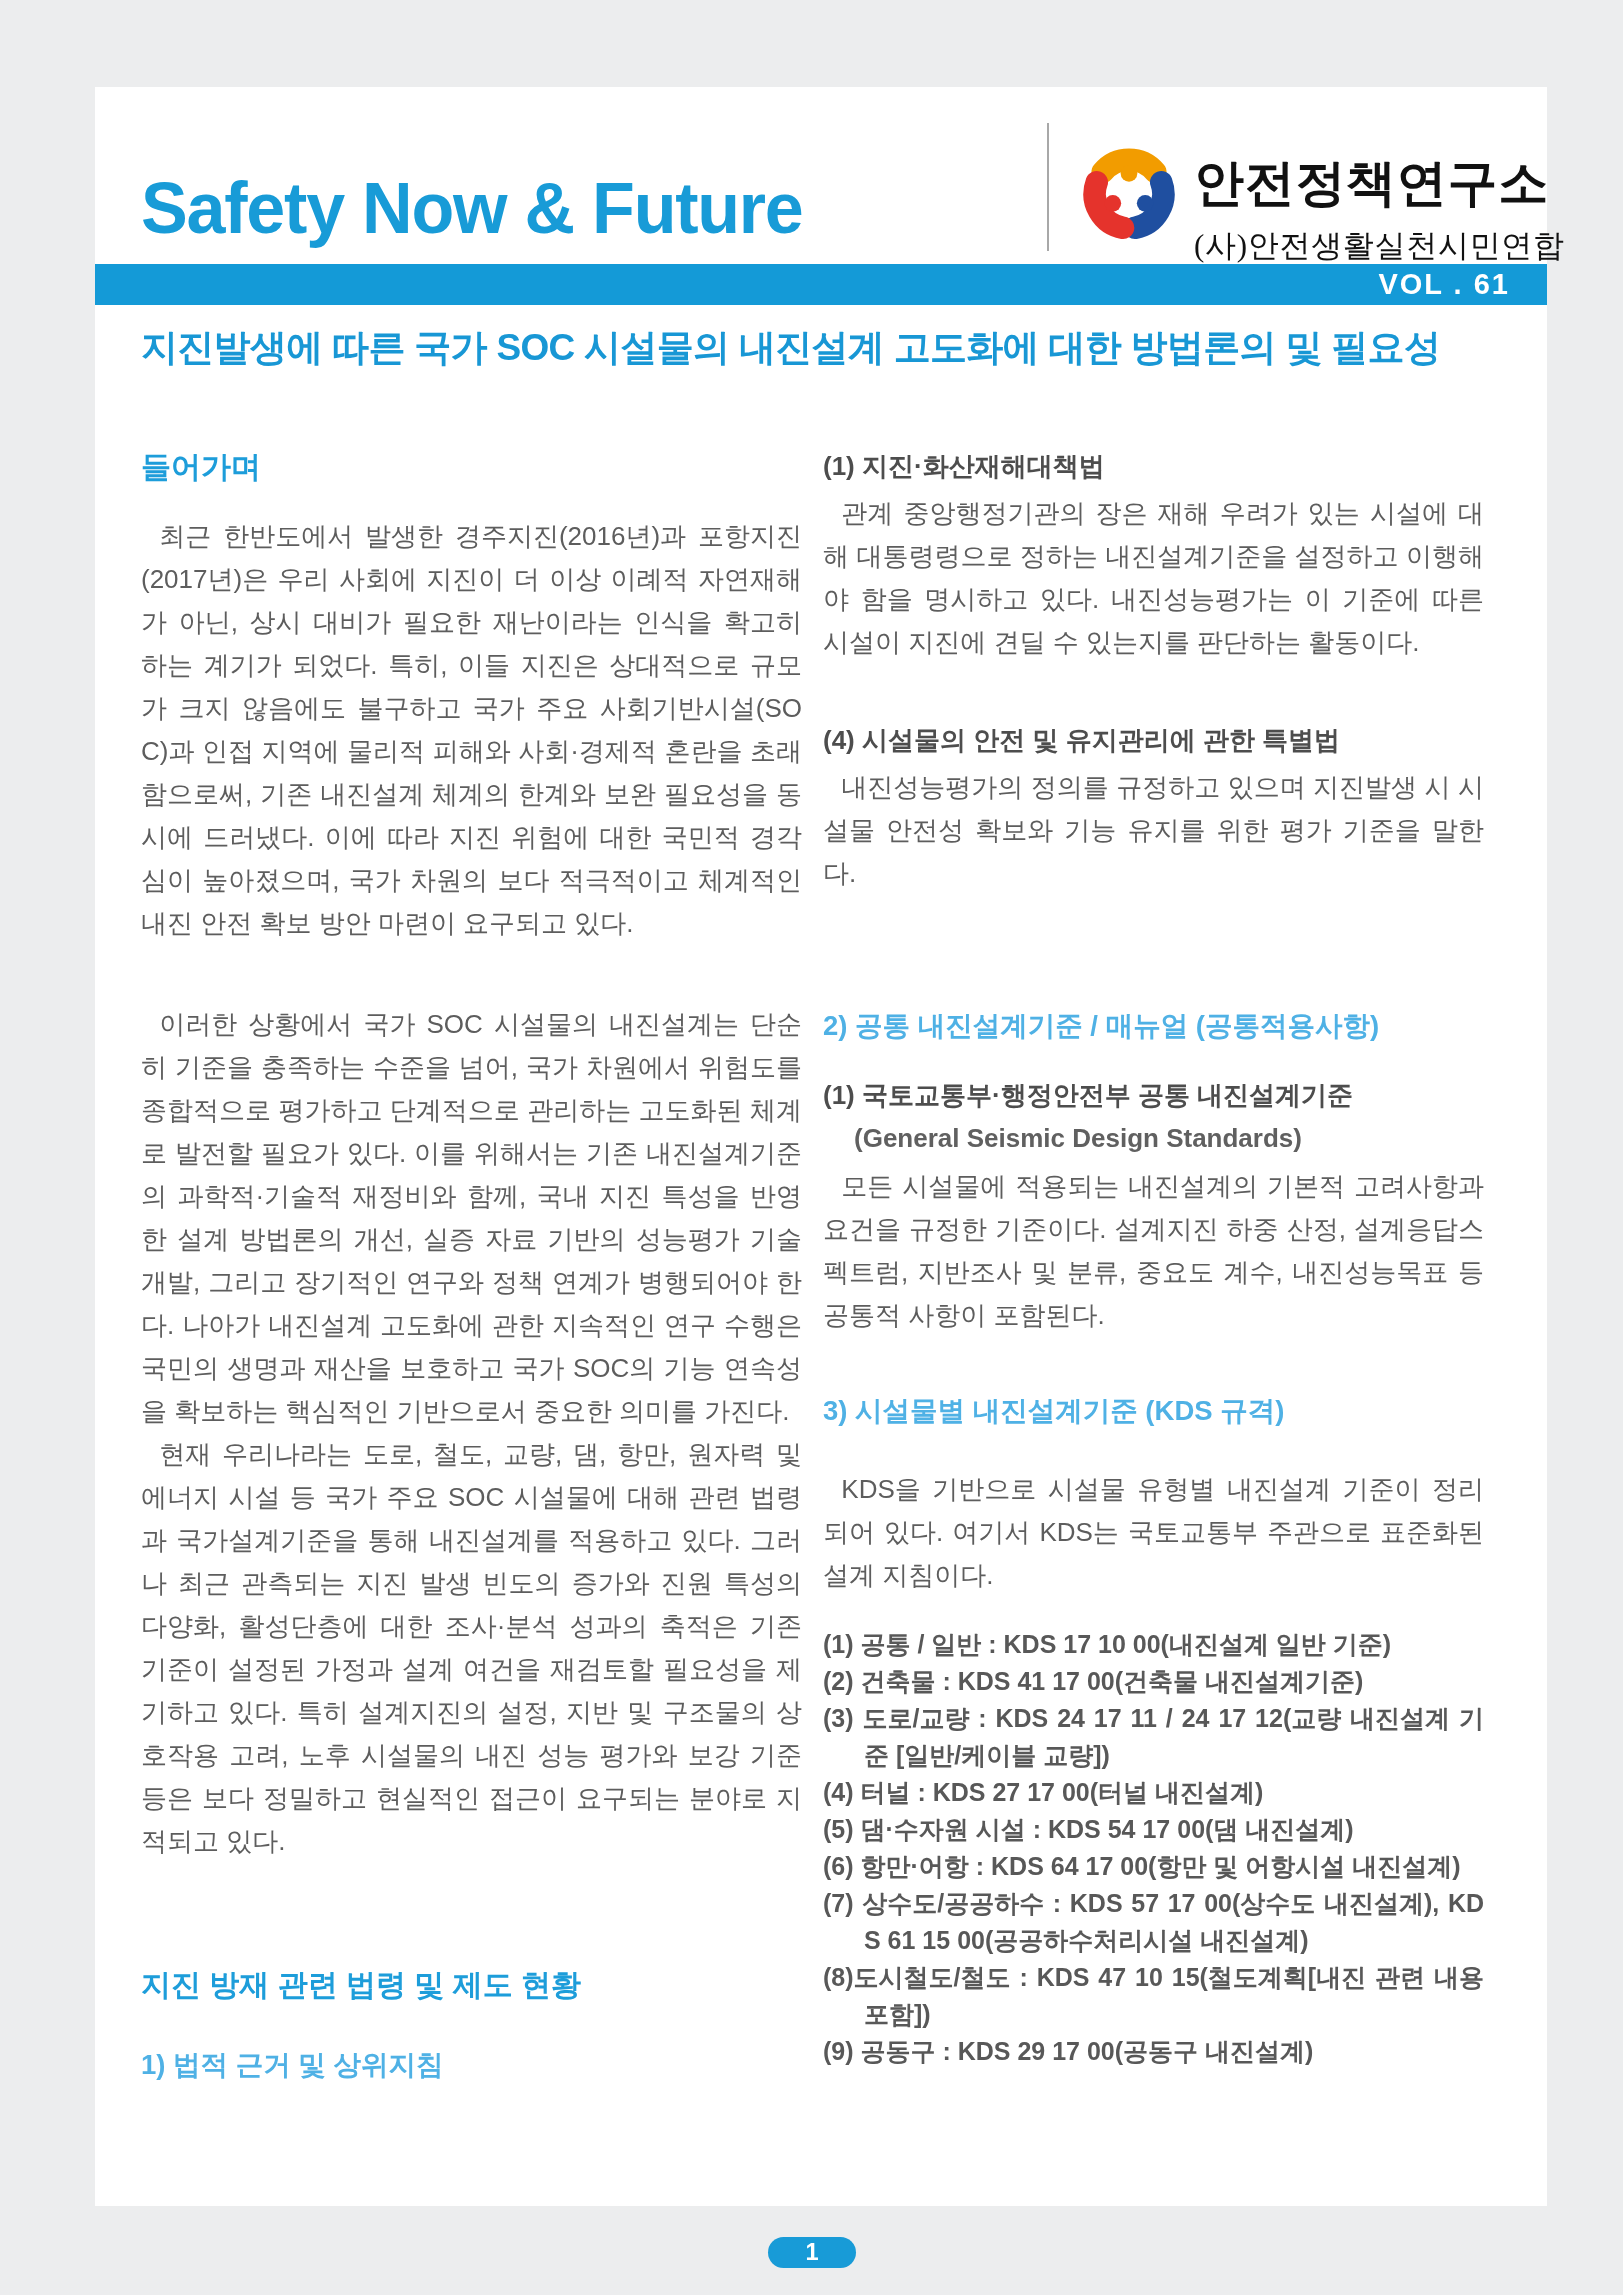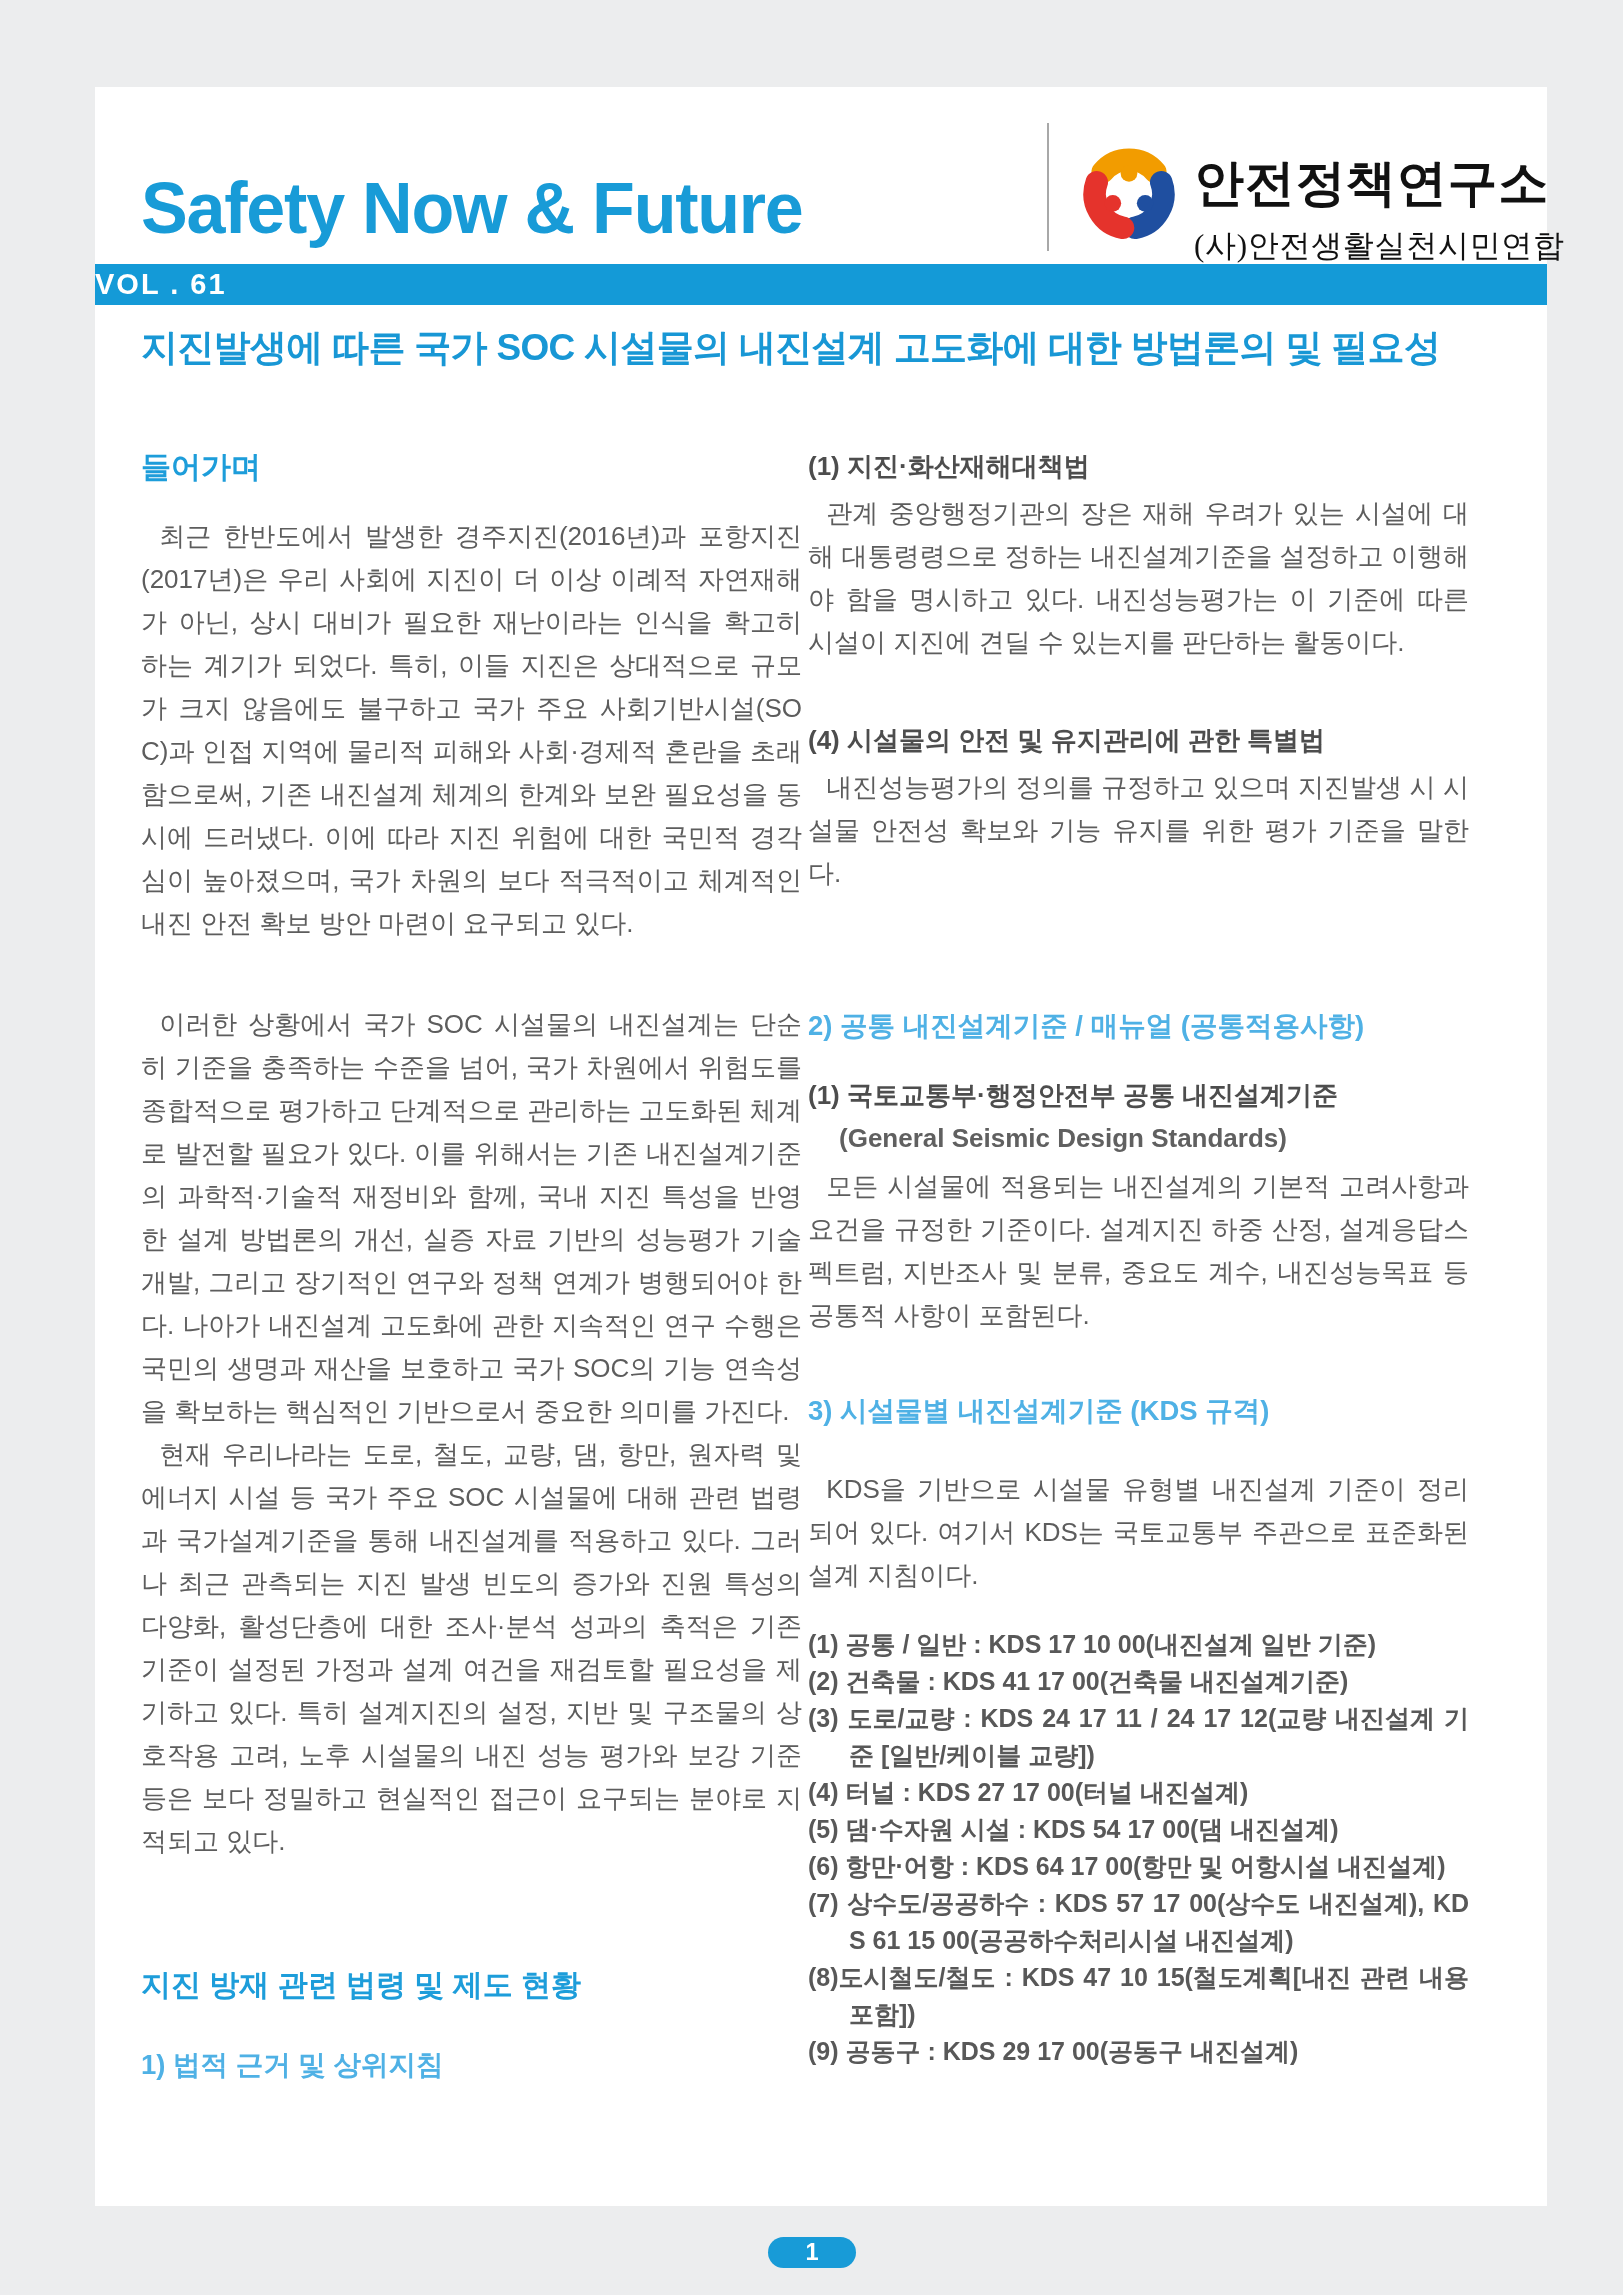--- a/index.html
+++ b/index.html
@@ -36,7 +36,7 @@
   
   .volbar{
     position:absolute;left:0;top:177px;width:100%;height:41px;
-    background:#149ad7;display:flex;align-items:center;justify-content:flex-start;
+    background:#149ad7;display:flex;align-items:center;justify-content:flex-end;
   }
   .volbar span{
     color:#ffffff;font-weight:bold;font-size:29px;letter-spacing:2px;

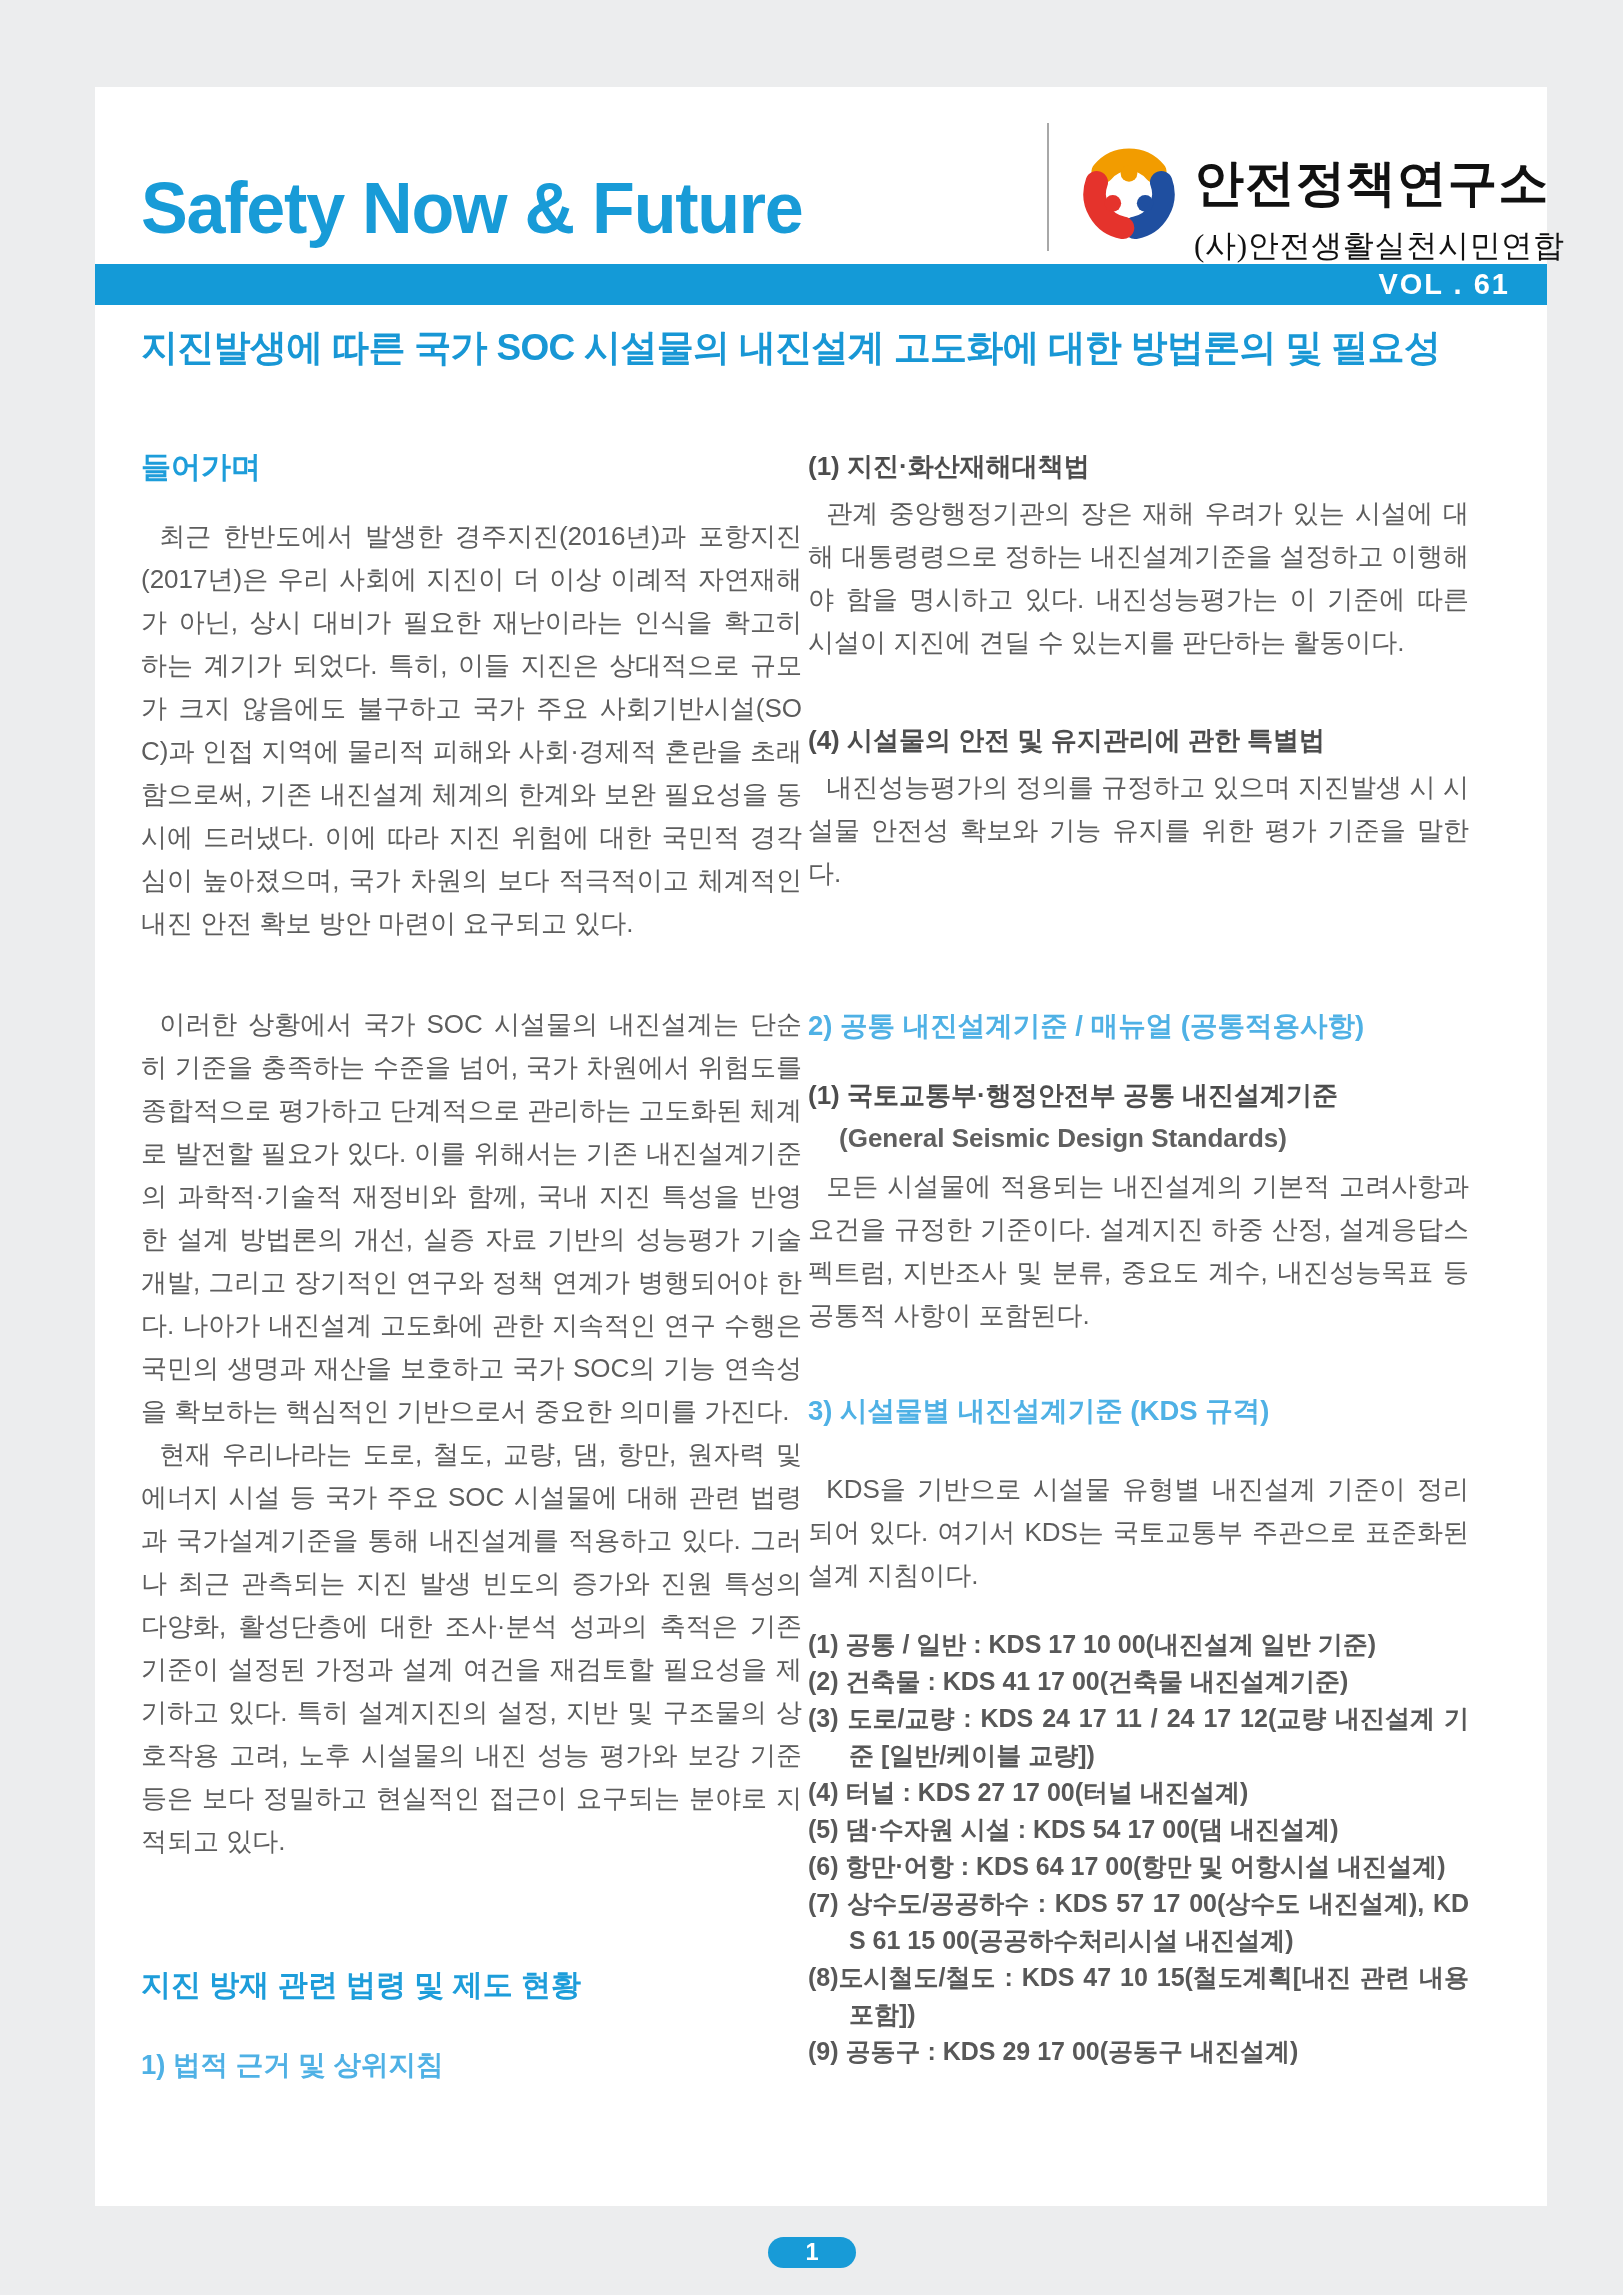--- a/index.html
+++ b/index.html
@@ -51,7 +51,7 @@
   
   .columns{
     position:absolute;left:46px;top:363px;width:1345px;
-    display:flex;gap:6px;
+    display:flex;gap:21px;
   }
   .col{width:661px;}
   .h-accent{

